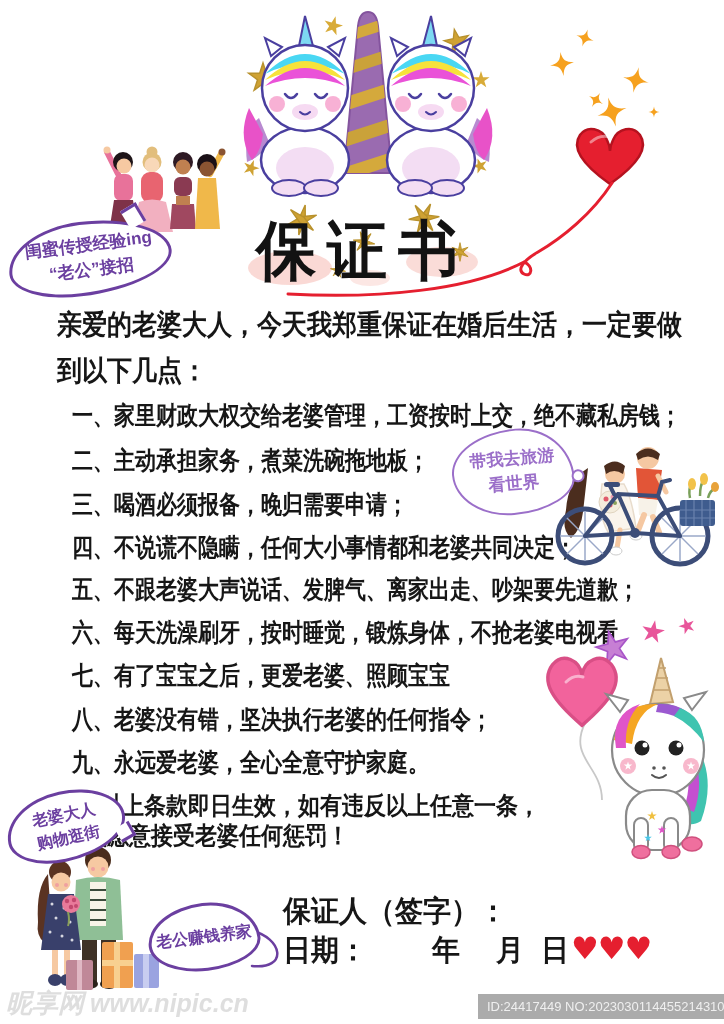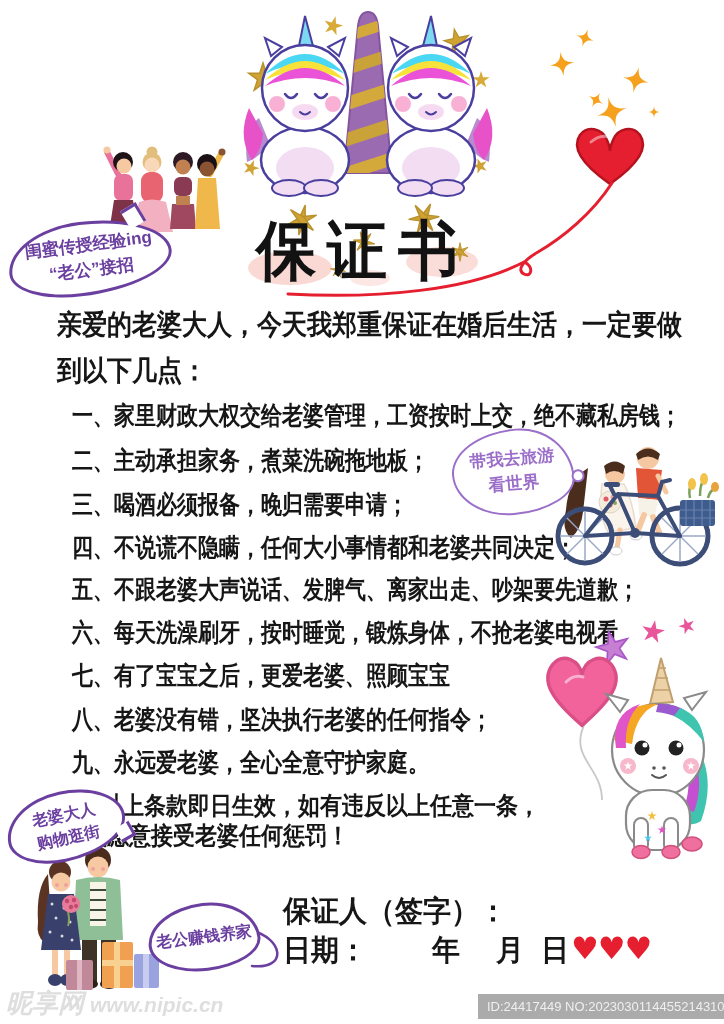--- a/index.html
+++ b/index.html
@@ -40,7 +40,7 @@
   .logo{position:absolute;left:6px;top:986px;font-size:26px;font-weight:700;font-style:italic;
         color:rgba(195,195,195,.55);z-index:9;white-space:nowrap;
         text-shadow:1px 1px 0 rgba(255,255,255,.9),-1px -1px 0 rgba(255,255,255,.9);}
-  .logo .url{font-size:21px;margin-left:6px;}
+  .logo .url{font-size:25px;margin-left:6px;}
   .idbar{position:absolute;left:478px;top:994px;width:246px;height:25px;z-index:9;
          background:rgba(150,150,150,.8);color:#efefef;font-size:13px;line-height:25px;
          padding-left:9px;box-sizing:border-box;white-space:nowrap;}

